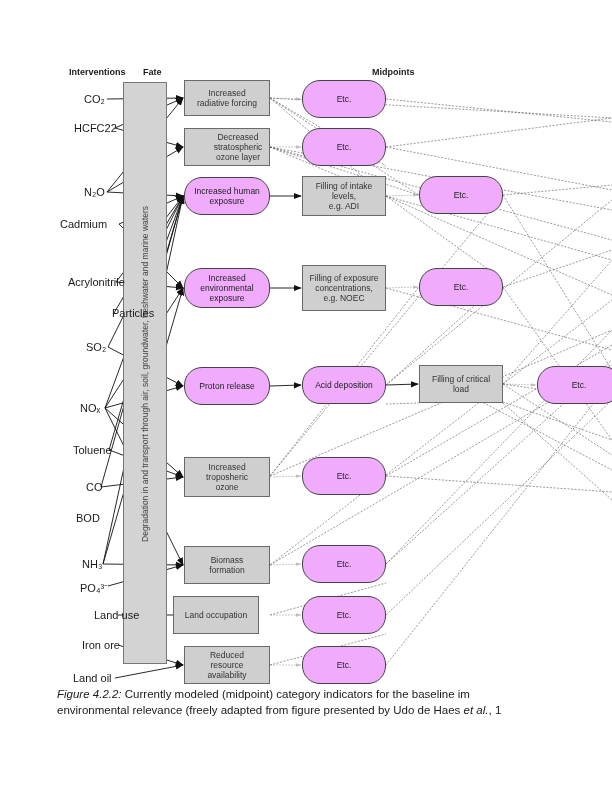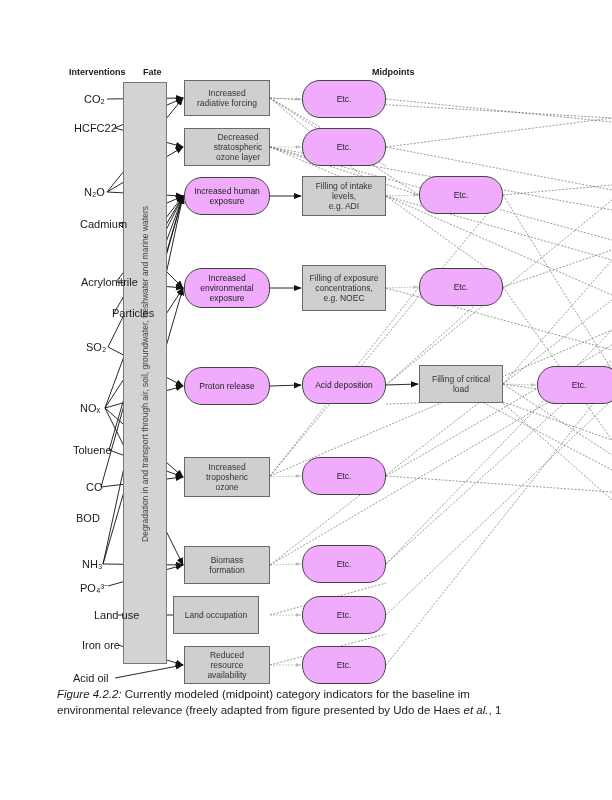--- a/index.html
+++ b/index.html
@@ -132,7 +132,7 @@
       <div class="src" style="left: 84px; top: 93px;">CO₂</div>
       <div class="src" style="left: 74px; top: 122px;">HCFC22</div>
       <div class="src" style="left: 84px; top: 186px;">N₂O</div>
-      <div class="src" style="left: 80px; top: 218px;">Cadmium</div>
+      <div class="src" style="left: 60px; top: 218px;">Cadmium</div>
       <div class="src" style="left: 81px; top: 276px;">Acrylonitrile</div>
       <div class="src" style="left: 76px; top: 307px; padding-left: 36px;">Particles</div>
       <div class="src" style="left: 86px; top: 341px;">SO₂</div>

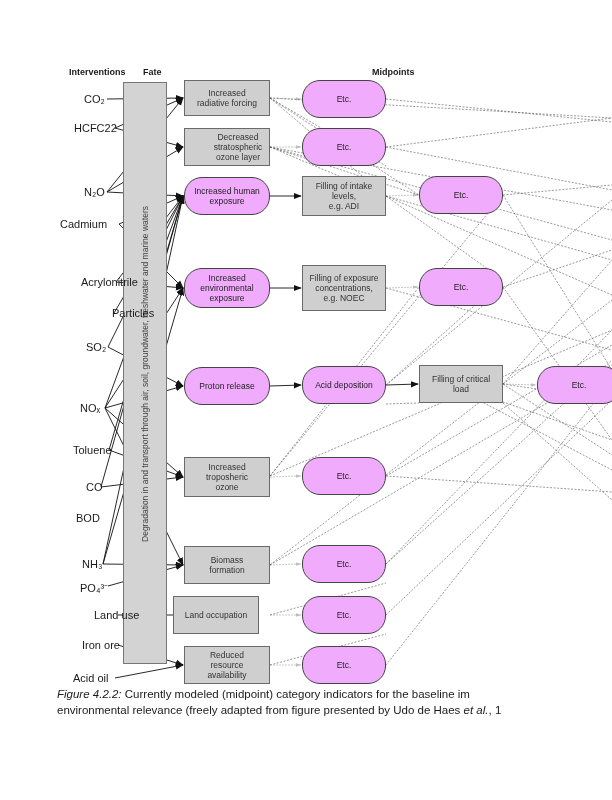--- a/index.html
+++ b/index.html
@@ -133,7 +133,7 @@
       <div class="src" style="left: 74px; top: 122px;">HCFC22</div>
       <div class="src" style="left: 84px; top: 186px;">N₂O</div>
       <div class="src" style="left: 60px; top: 218px;">Cadmium</div>
-      <div class="src" style="left: 81px; top: 276px;">Acrylonitrile</div>
+      <div class="src" style="left: 68px; top: 276px;">Acrylonitrile</div>
       <div class="src" style="left: 76px; top: 307px; padding-left: 36px;">Particles</div>
       <div class="src" style="left: 86px; top: 341px;">SO₂</div>
       <div class="src" style="left: 80px; top: 402px;">NOₓ</div>

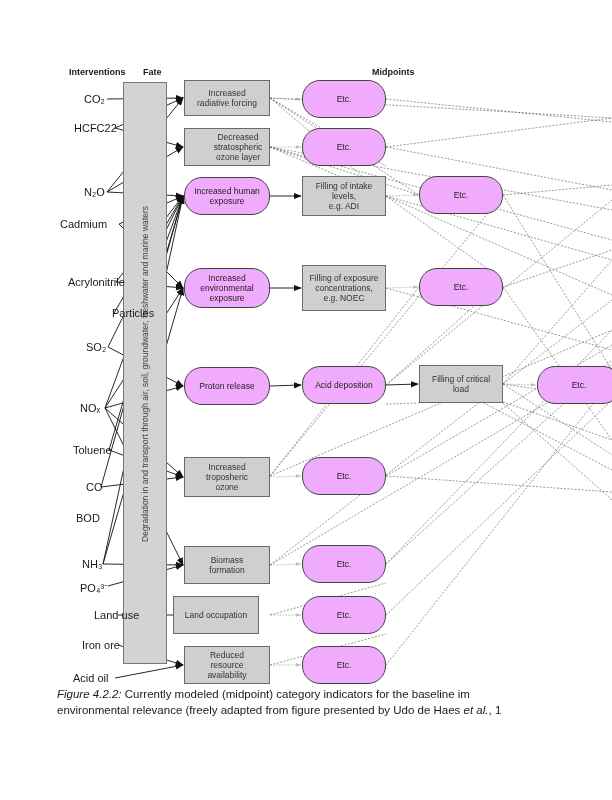--- a/index.html
+++ b/index.html
@@ -144,7 +144,7 @@
       <div class="src" style="left: 80px; top: 580px;">PO₄³⁻</div>
       <div class="src" style="left: 74px; top: 609px; padding-left: 20px;">Land use</div>
       <div class="src" style="left: 82px; top: 639px;">Iron ore</div>
-      <div class="src" style="left: 73px; top: 672px;">Acid oil</div>
+      <div class="src" style="left: 73px; top: 672px;">Land oil</div>
       <div class="node rect" style="left: 184px; top: 80px; width: 86px; height: 36px;">Increased
 radiative forcing</div>
       <div class="node rect" style="left: 184px; top: 128px; width: 86px; height: 38px; padding-left: 24px;">Decreased

